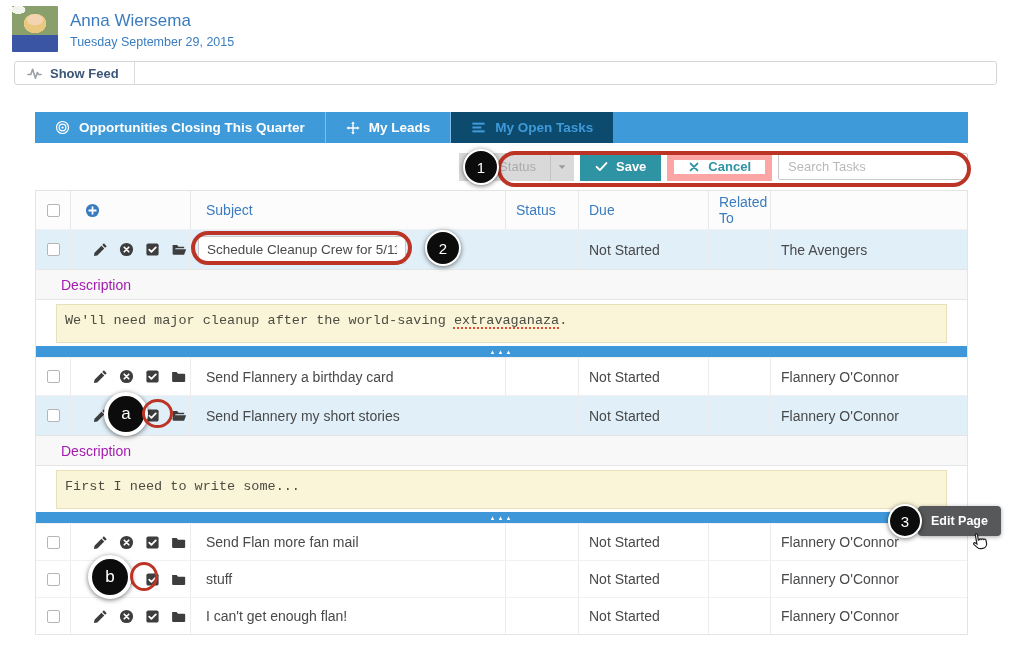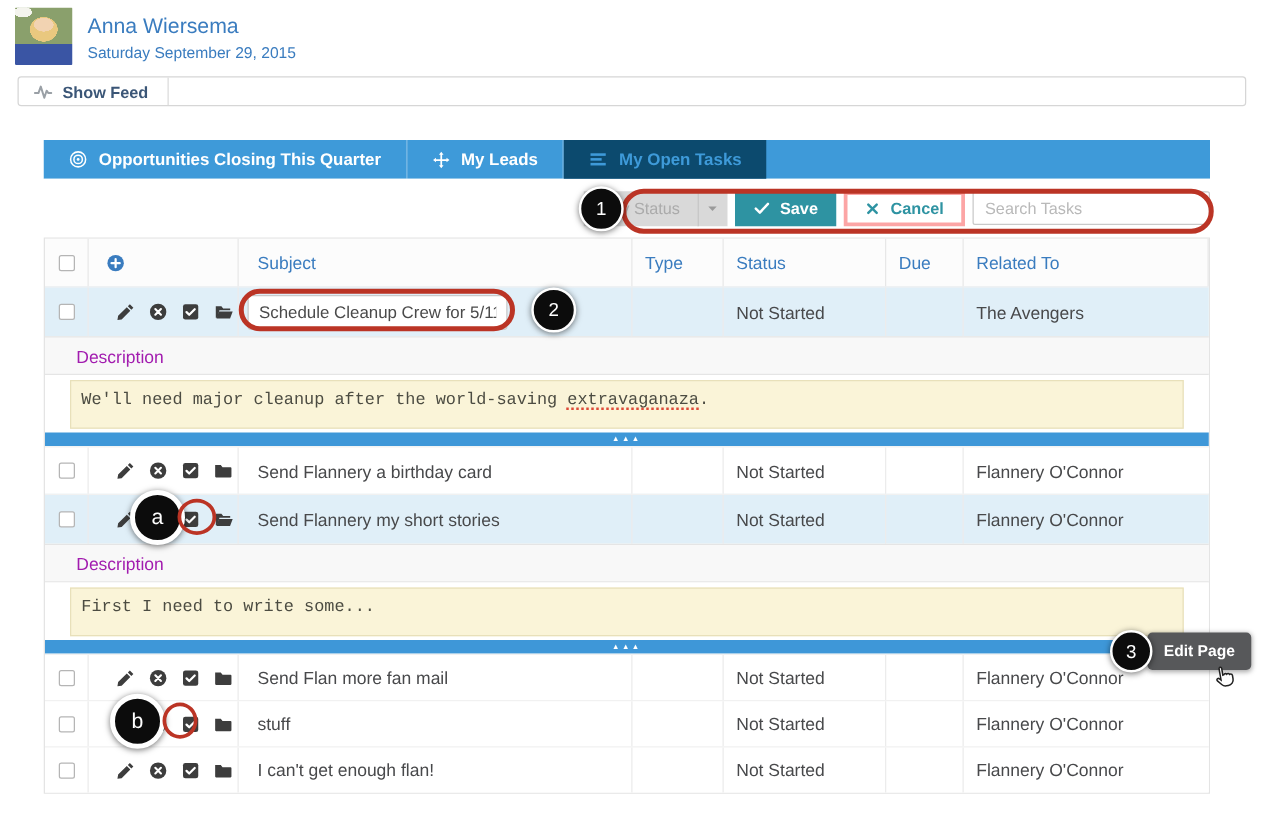--- a/index.html
+++ b/index.html
@@ -149,7 +149,7 @@
     <div class="avatar"></div>
     <div>
       <div class="user-name">Anna Wiersema</div>
-      <div class="user-date">Saturday September 29, 2015</div>
+      <div class="user-date">Tuesday September 29, 2015</div>
     </div>
   </div>
 

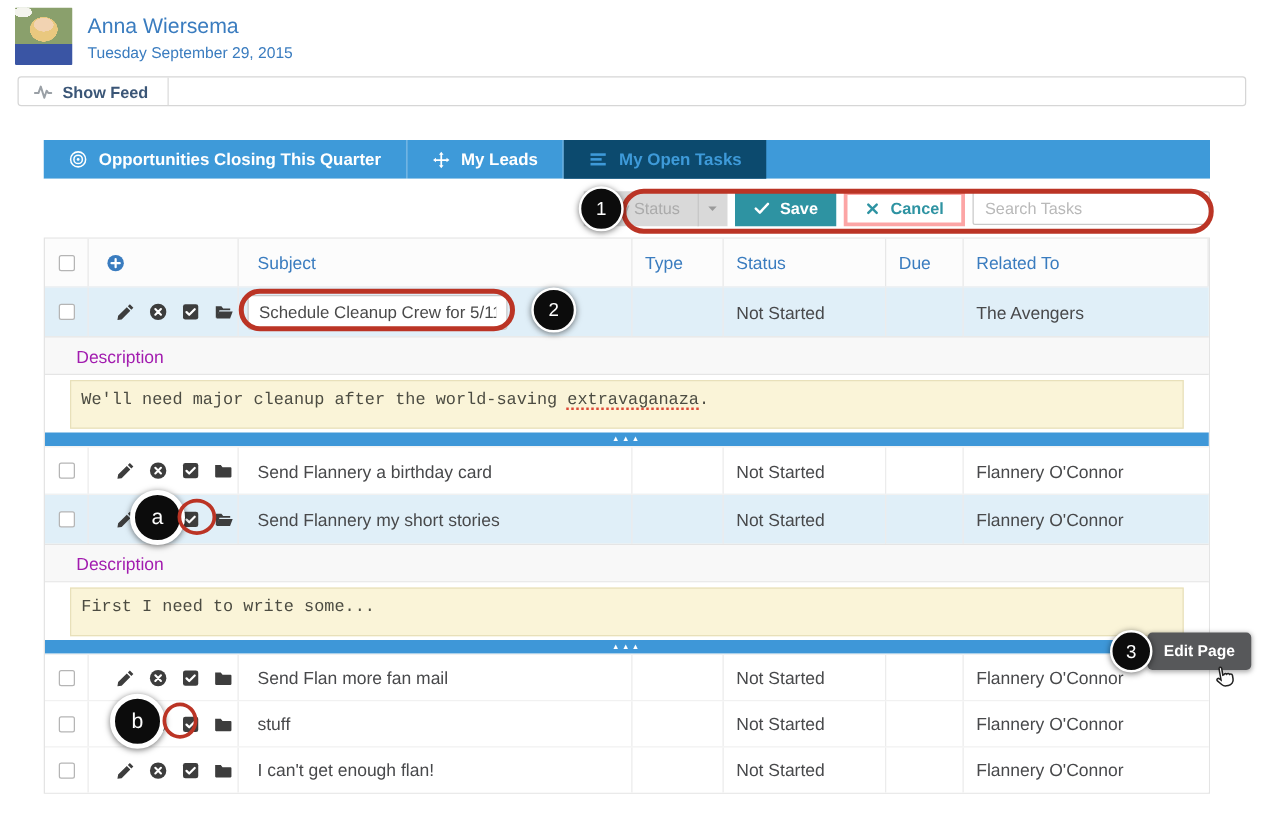--- a/index.html
+++ b/index.html
@@ -39,7 +39,7 @@
   .btn-status { background:#d9d9d9; color:#ababab; padding:0 14px; }
   .btn-caret  { background:#d9d9d9; border-left:1px solid #c2c2c2; width:24px; justify-content:center; }
   .btn-save   { background:#2e93a2; color:#fff; font-weight:700; padding:0 15px; }
-  .btn-cancel { background:#fff; border:3px solid #fca5a5; color:#2e93a2; font-weight:700; padding:0 14px; }
+  .btn-cancel { background:#fff; border:7px solid #fca5a5; color:#2e93a2; font-weight:700; padding:0 14px; }
   .search-input { width:190px; height:27px; border:1px solid #c9c9c9; border-radius:2px;
                   padding:0 9px; font-size:13px; color:#555; font-family:"Liberation Sans",sans-serif; }
   .search-input::placeholder { color:#b9b9b9; }

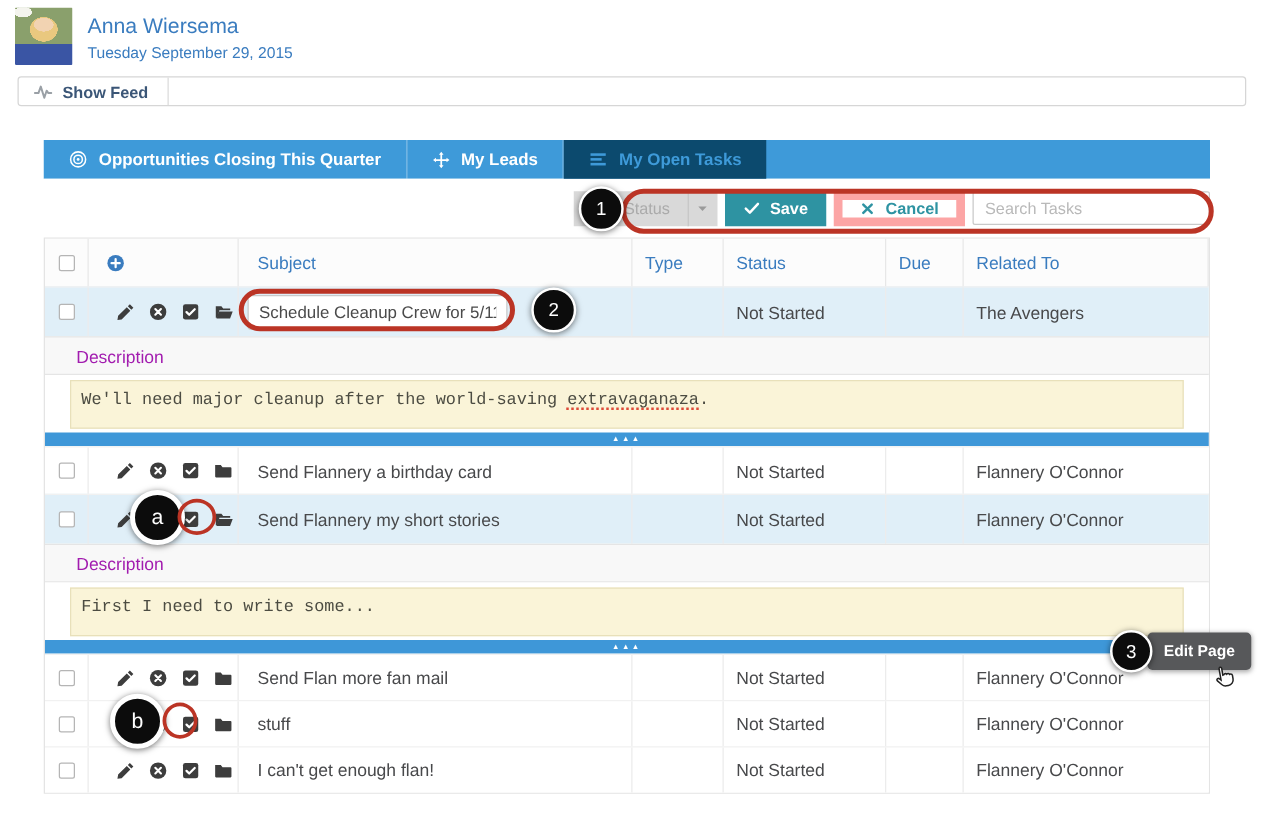--- a/index.html
+++ b/index.html
@@ -237,7 +237,6 @@
             </span>
         </div>
         <div class="cell c-subject">Subject</div>
-        <div class="cell c-text">Type</div>
         <div class="cell c-text">Status</div>
         <div class="cell c-text">Due</div>
         <div class="cell c-text">Related To</div>

